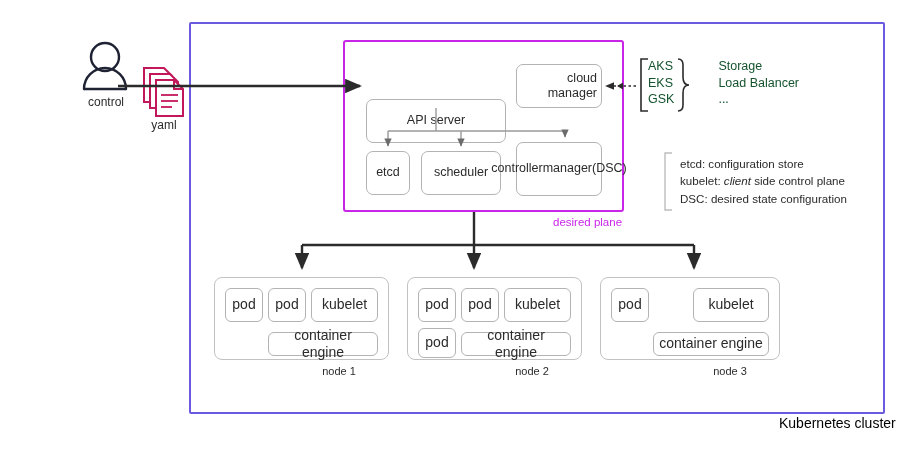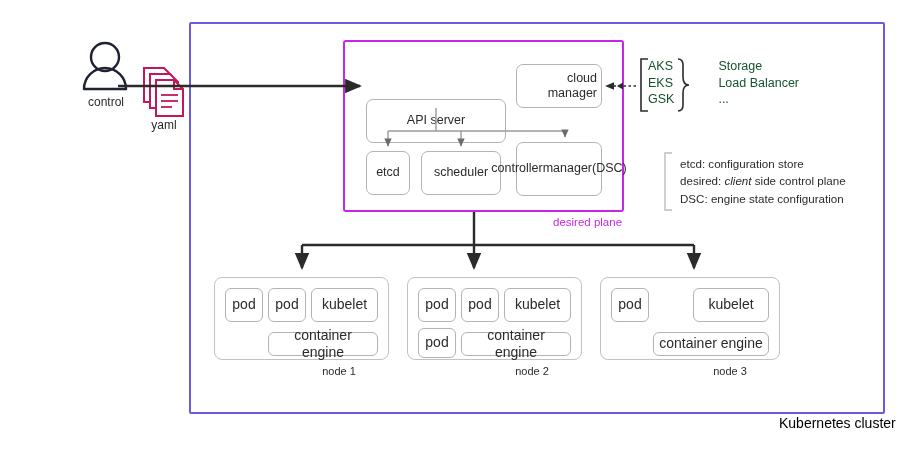--- a/index.html
+++ b/index.html
@@ -244,7 +244,7 @@
     <div class="lines">
       <div>etcd: configuration store</div>
       <div>
-        <span>desired: </span><i>client</i><span> side control plane</span>
+        <span>kubelet: </span><i>client</i><span> side control plane</span>
       </div>
       <div>DSC: engine state configuration</div>
     </div>

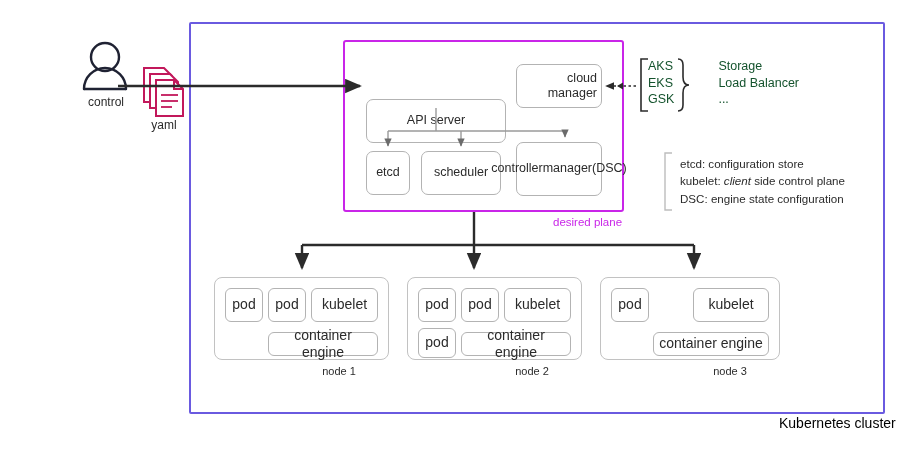--- a/index.html
+++ b/index.html
@@ -246,7 +246,7 @@
       <div>
         <span>kubelet: </span><i>client</i><span> side control plane</span>
       </div>
-      <div>DSC: engine state configuration</div>
+      <div>DSC: desired state configuration</div>
     </div>
   </div>
 

